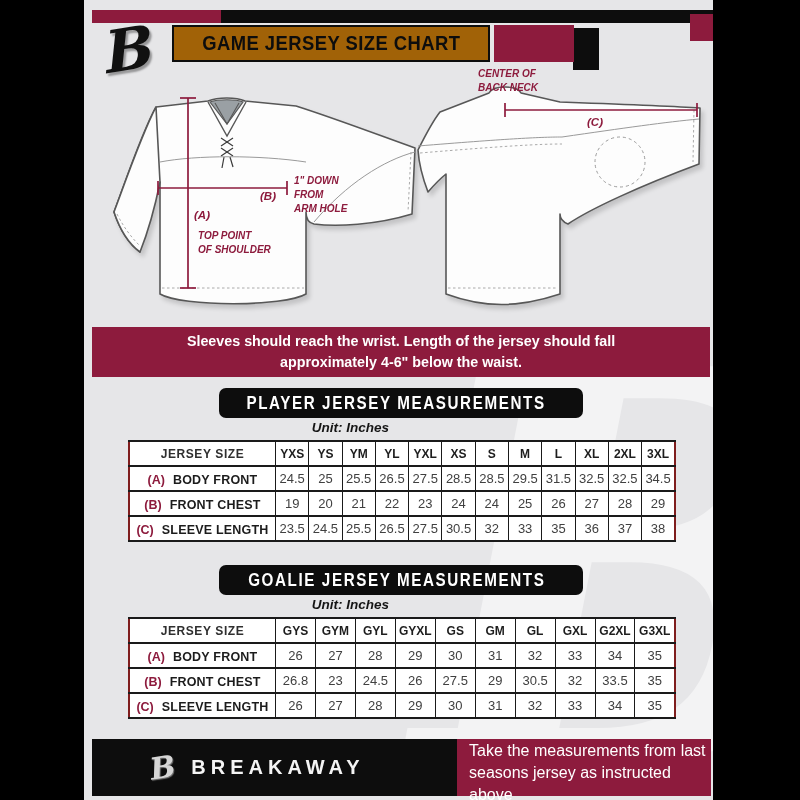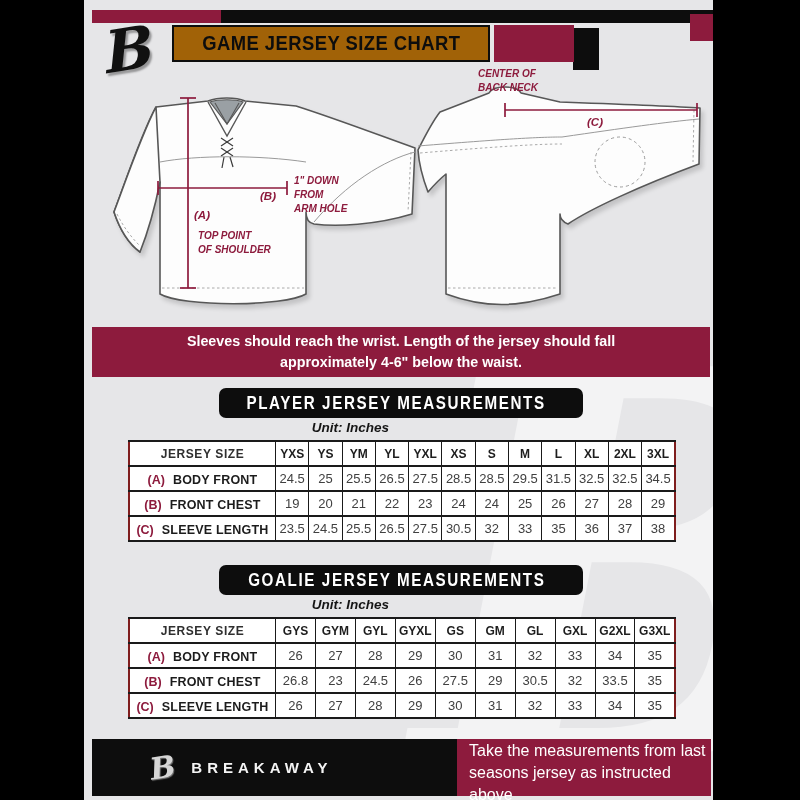--- a/index.html
+++ b/index.html
@@ -102,7 +102,7 @@
     font:italic bold 30px "DejaVu Serif", serif;color:#d6d6d6;
     transform:rotate(-9deg);text-shadow:1px 1px 1px #777;line-height:1;
   }
-  .footer-brand{color:#f4f4f4;font-size:15px;font-weight:700;letter-spacing:5px;white-space:nowrap;}
+  .footer-brand{color:#f4f4f4;font-size:20px;font-weight:700;letter-spacing:5px;white-space:nowrap;}
   .footer-maroon{
     flex:1;background:#8d1b3d;color:#fff;
     padding:1px 4px 6px 12px;box-sizing:border-box;

